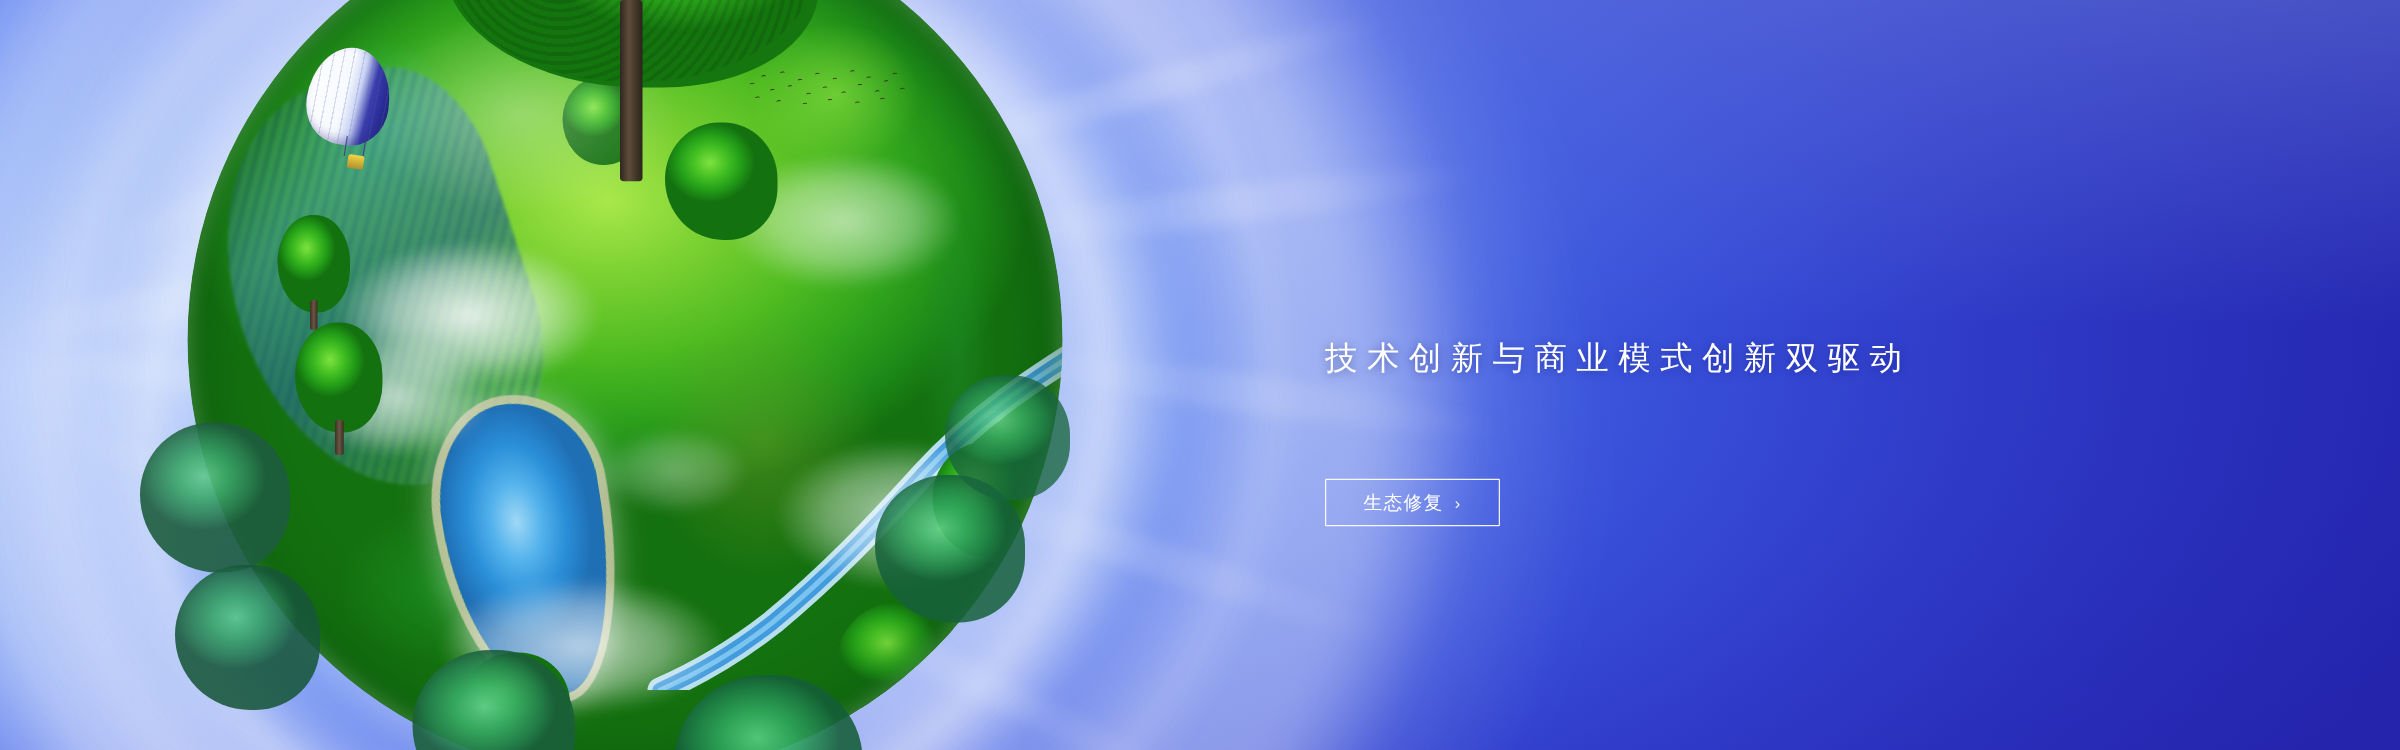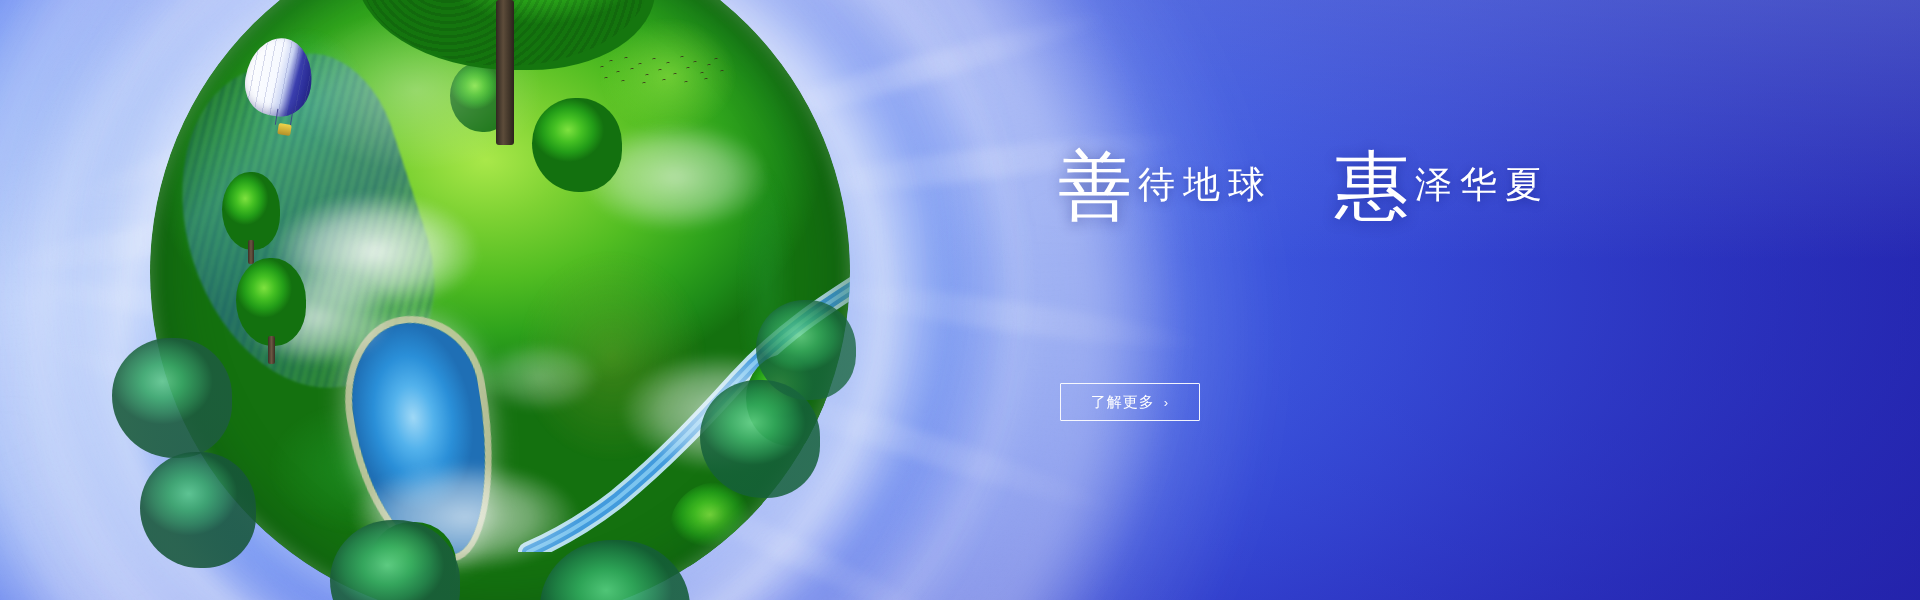--- a/index.html
+++ b/index.html
@@ -333,13 +333,6 @@
 
   <div id="content">
 
-    <div id="headline">
-      <span class="hl-group">
-        <span class="hl-big">善</span><span class="hl-small">待地球</span>
-      </span><span class="hl-gap"></span><span class="hl-group">
-        <span class="hl-big">惠</span><span class="hl-small">泽华夏</span>
-      </span>
-    </div>
 
 
 

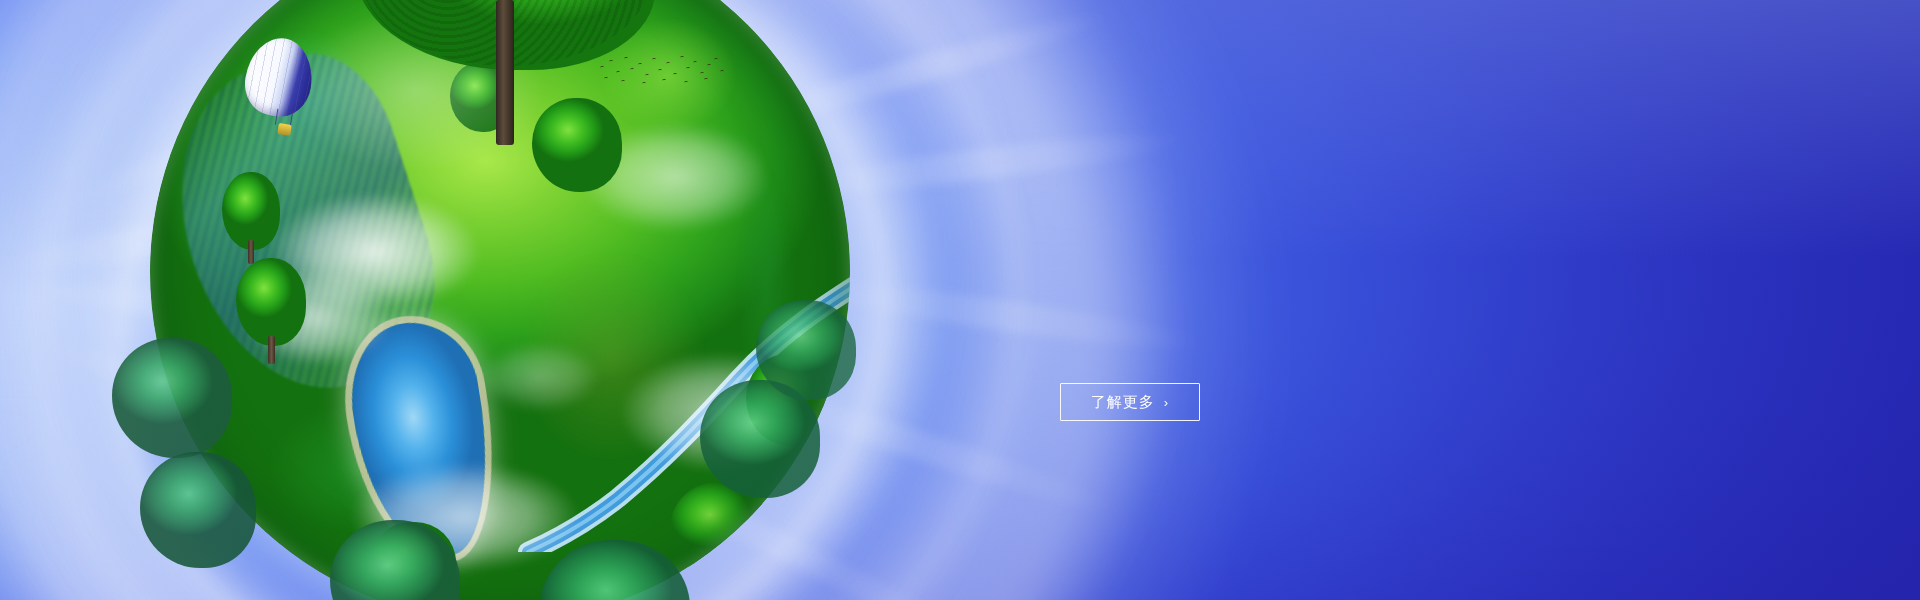--- a/index.html
+++ b/index.html
@@ -334,6 +334,7 @@
   <div id="content">
 
 
+    <div id="subtitle">技术创新与商业模式创新双驱动</div>
 
 
     <button id="more-btn">

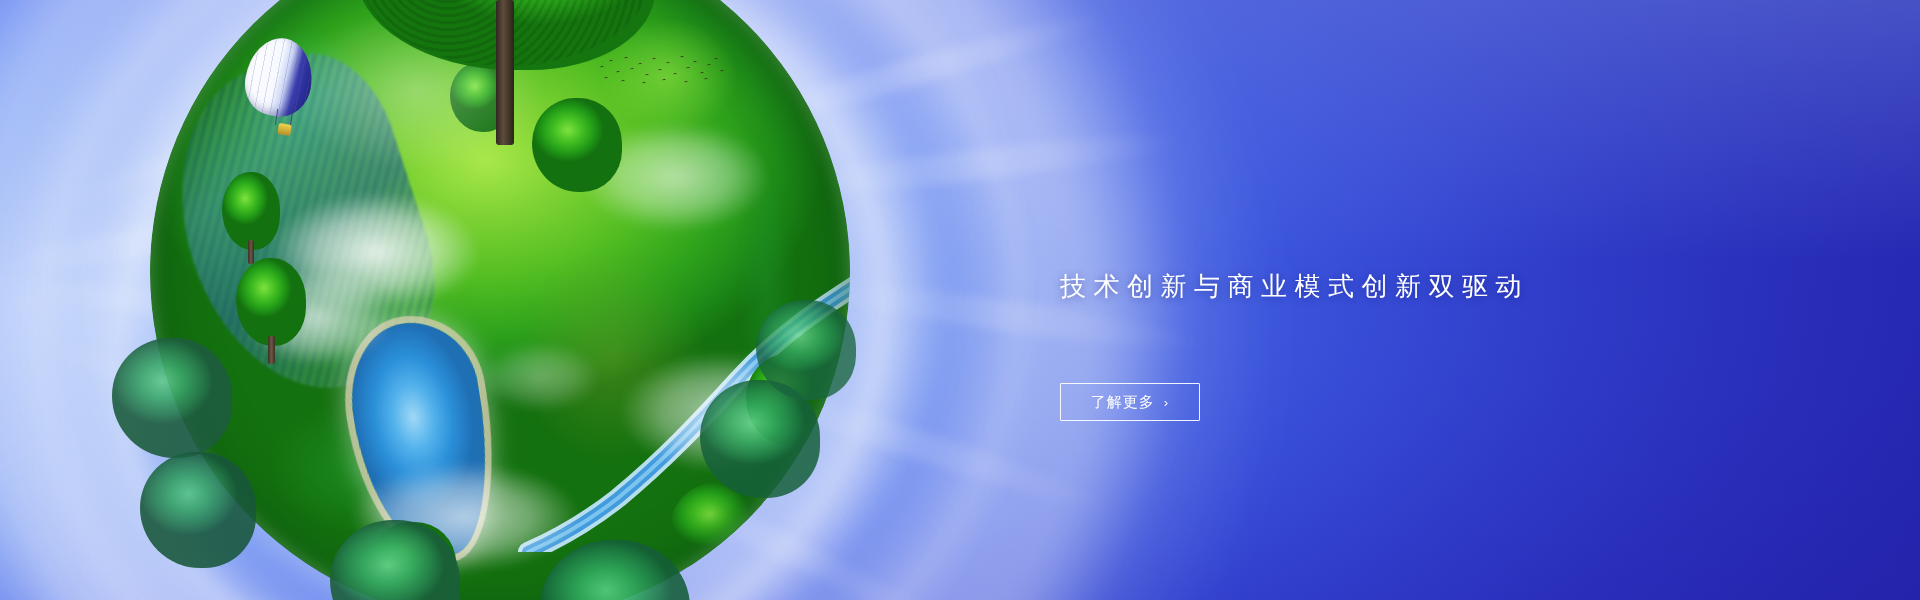--- a/index.html
+++ b/index.html
@@ -338,7 +338,7 @@
 
 
     <button id="more-btn">
-      <span>了解更多</span>
+      <span>生态修复</span>
       <span class="chev">›</span>
     </button>
 

